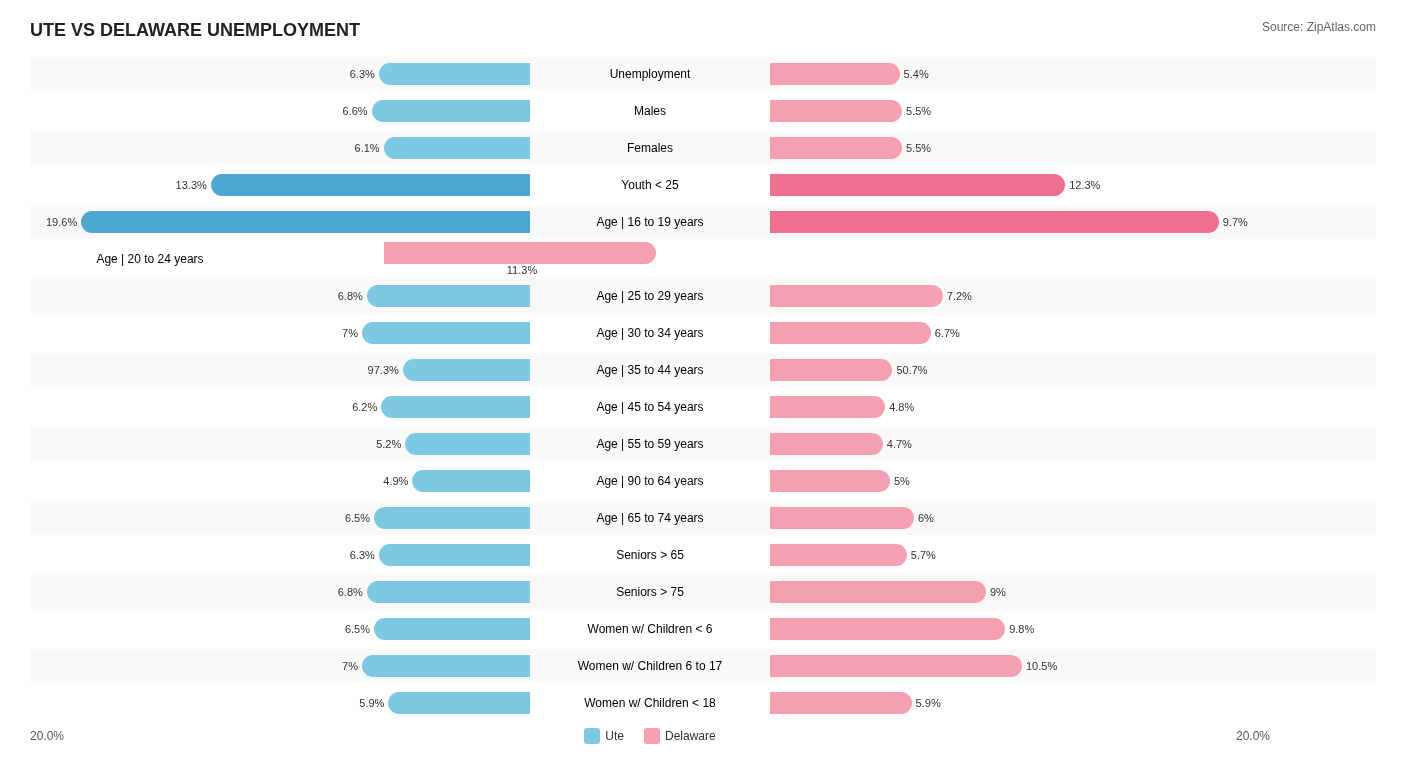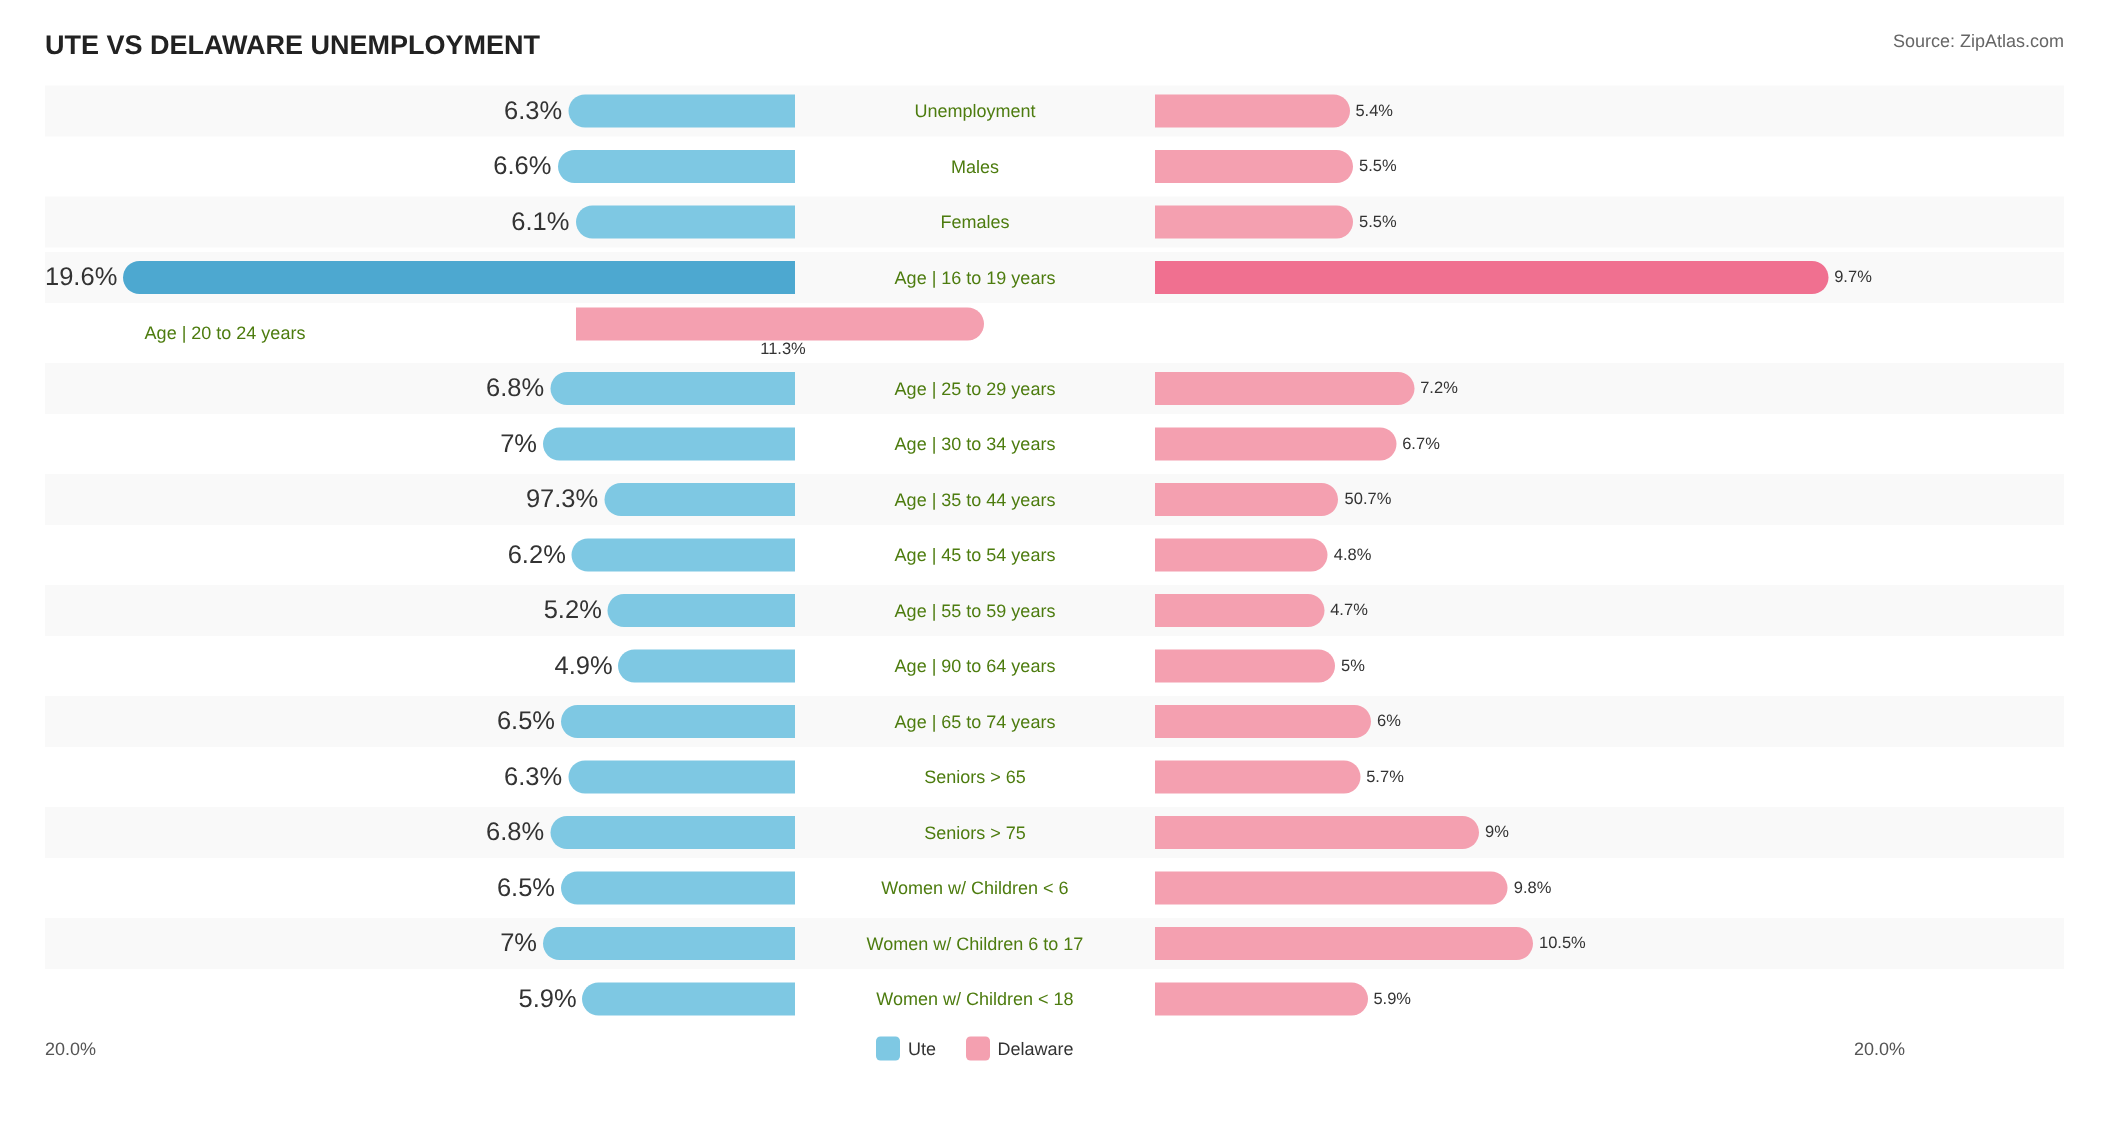--- a/index.html
+++ b/index.html
@@ -74,10 +74,11 @@
       padding-right: 6px;
     }
     .value-outside-left {
-      font-size: 17px;
+      font-size: 11px;
       color: #333;
       margin-right: 4px;
       white-space: nowrap;
+      margin-left: 16px;
     }
     .value-outside-right {
       font-size: 11px;

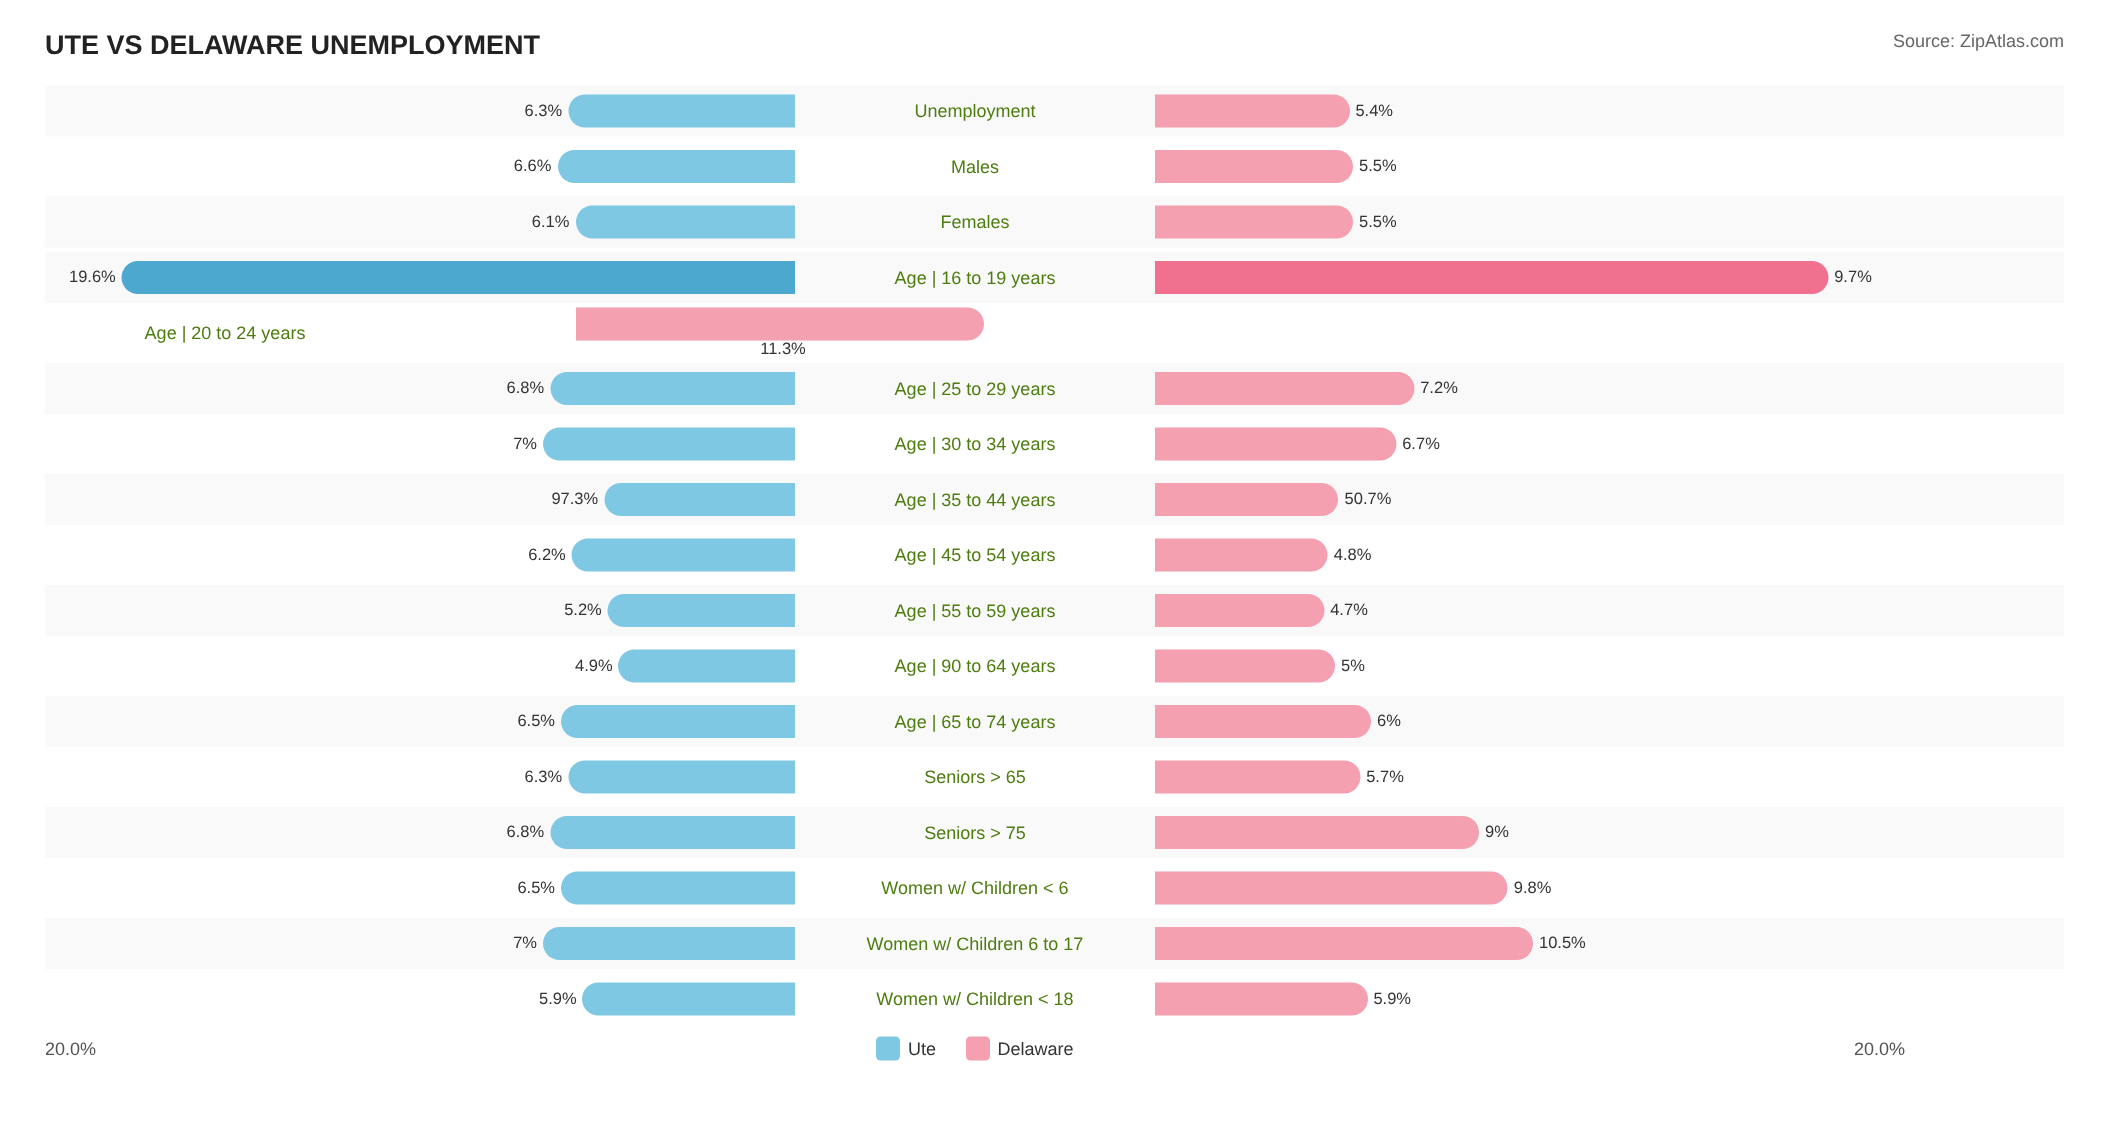--- a/index.html
+++ b/index.html
@@ -51,7 +51,7 @@
       width: 240px;
       text-align: center;
       font-size: 12px;
-      color: #4d7c0f;
+      color: #000000;
       padding: 0 6px;
       flex-shrink: 0;
     }

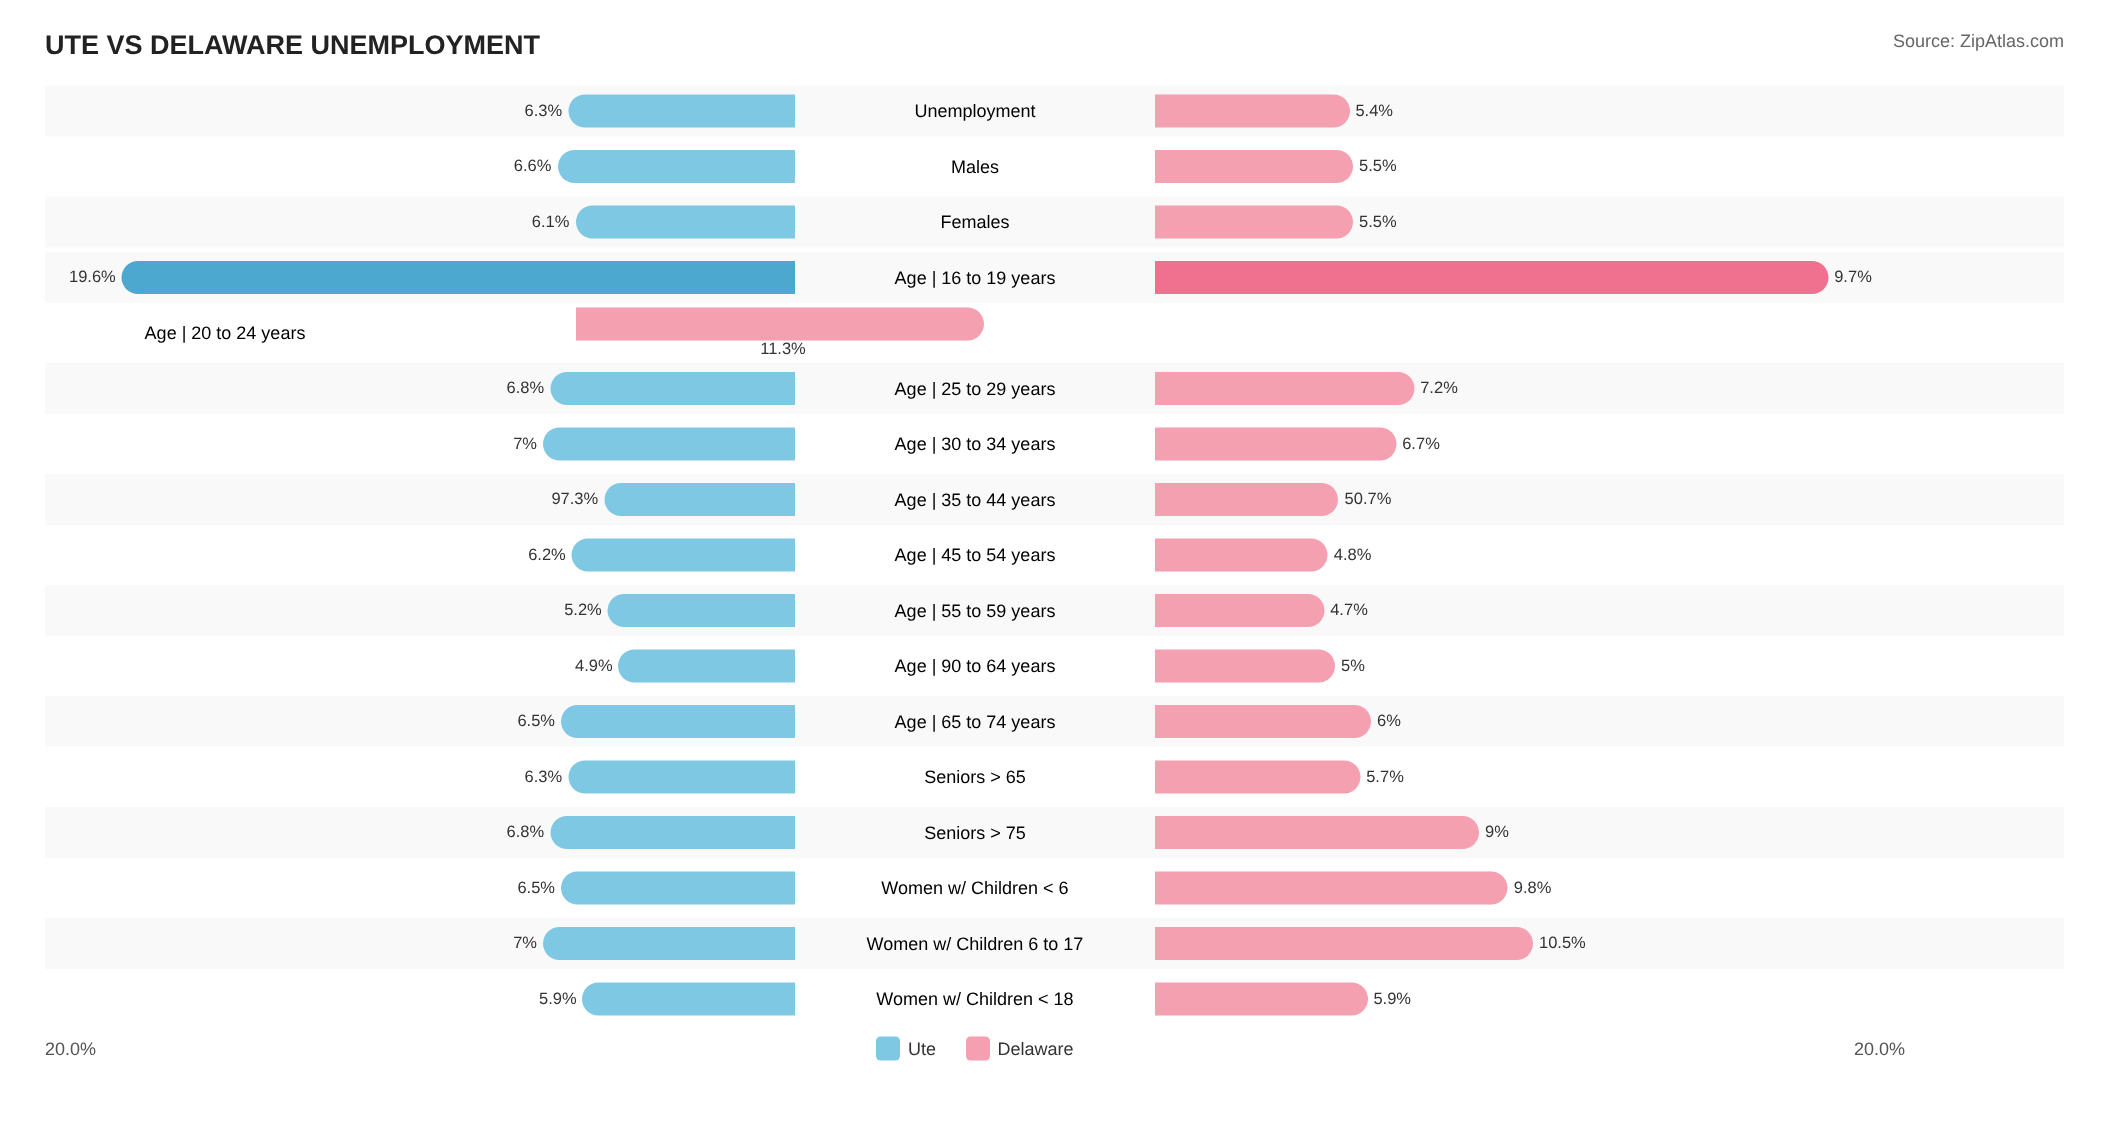--- a/index.html
+++ b/index.html
@@ -198,6 +198,21 @@
           </div>
         </div>
       </div>
+      <div class="row">
+        <div class="left-bar-area">
+          <div class="bar-wrapper-left" style="display: flex; align-items: center; justify-content: flex-end; width: 100%;">
+            <span class="value-outside-left">13.3%</span>
+            <div class="bar-left bar-highlight-left" style="width: 319.2px; background: rgb(77, 168, 208);"></div>
+          </div>
+        </div>
+        <div class="label-area">Youth &lt; 25</div>
+        <div class="right-bar-area">
+          <div class="bar-wrapper-right" style="display: flex; align-items: center; justify-content: flex-start; width: 100%;">
+            <div class="bar-right bar-highlight-right" style="width: 295.2px; background: rgb(240, 112, 144);"></div>
+            <span class="value-outside-right">12.3%</span>
+          </div>
+        </div>
+      </div>
       <div class="row" style="background: rgb(249, 249, 249);">
         <div class="left-bar-area">
           <div class="bar-wrapper-left" style="display: flex; align-items: center; justify-content: flex-end; width: 100%;">

